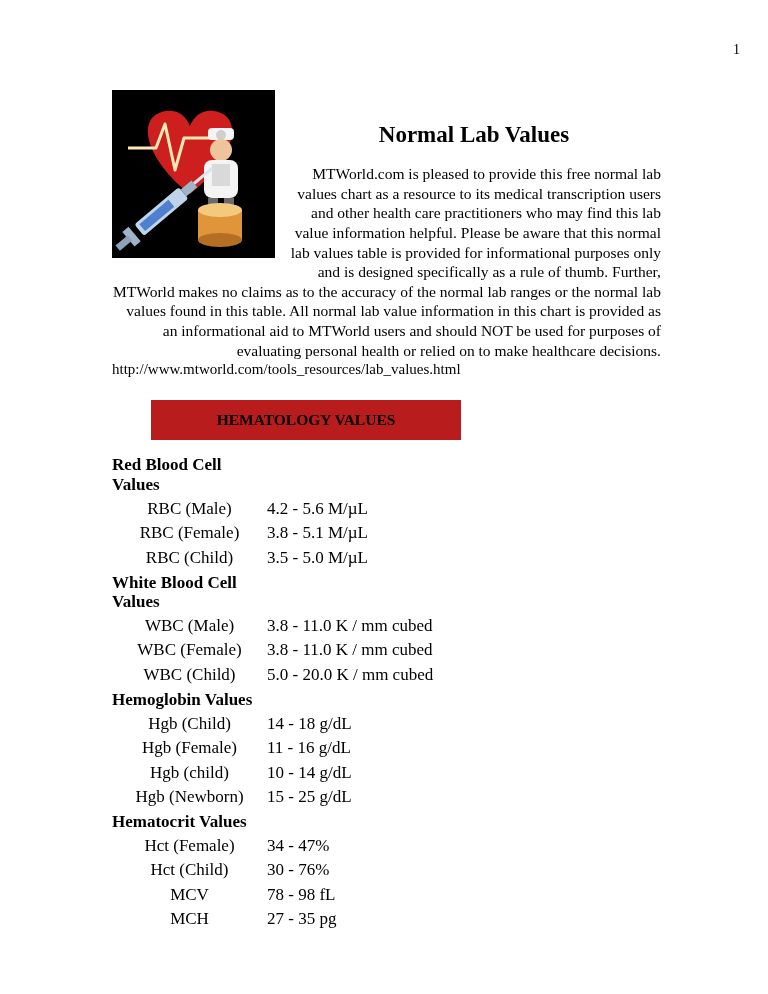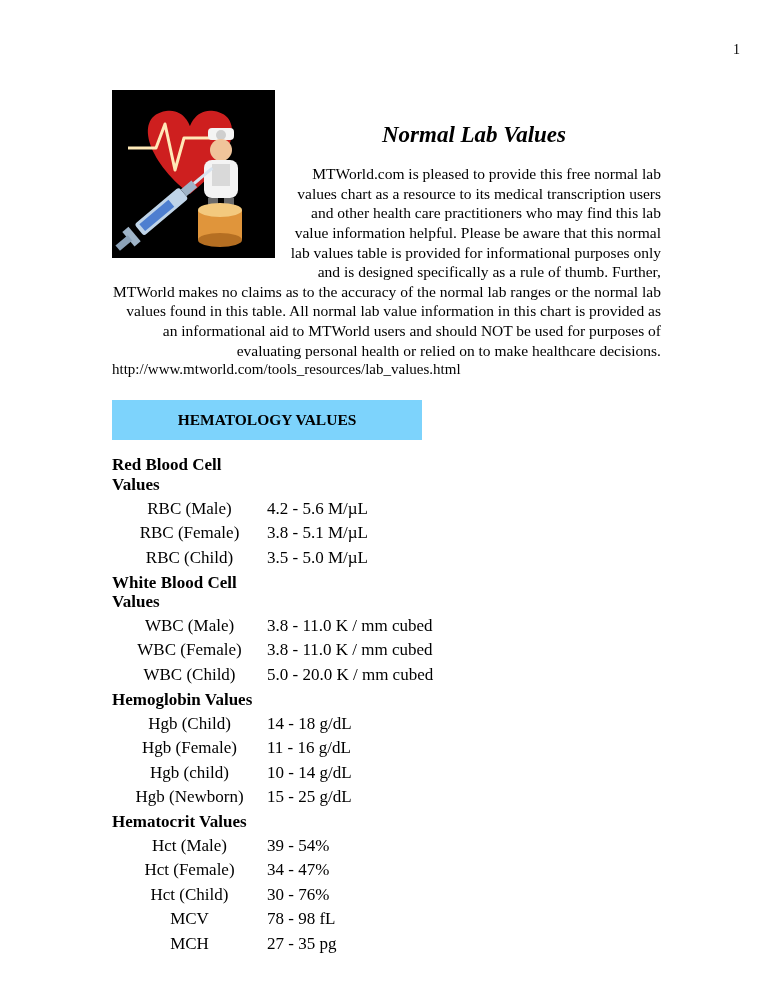--- a/index.html
+++ b/index.html
@@ -42,7 +42,6 @@
     text-align: center;
     margin: 32px 0 17px 0;
     line-height: 1.1;
-    font-style: italic;
   }
   .intro {
     font-size: 15.5px;

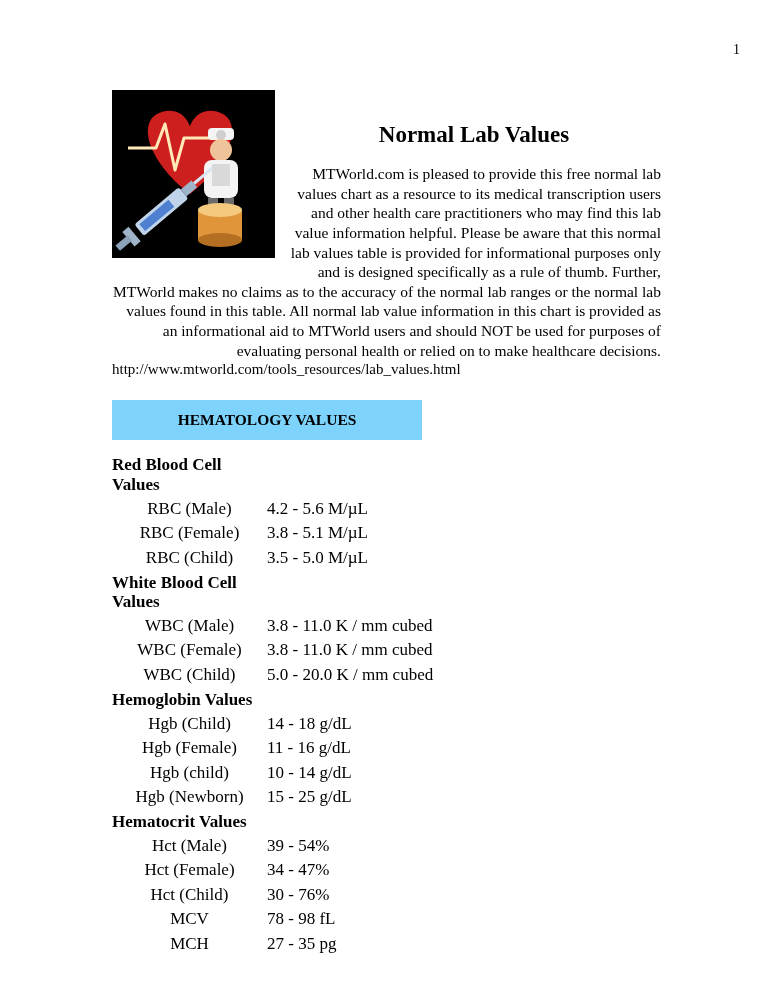--- a/index.html
+++ b/index.html
@@ -136,7 +136,7 @@
     <p class="intro">MTWorld.com is pleased to provide this free normal lab values chart as a resource to its medical transcription users and other health care practitioners who may find this lab value information helpful. Please be aware that this normal lab values table is provided for informational purposes only and is designed specifically as a rule of thumb. Further, MTWorld makes no claims as to the accuracy of the normal lab ranges or the normal lab values found in this table. All normal lab value information in this chart is provided as an informational aid to MTWorld users and should NOT be used for purposes of evaluating personal health or relied on to make healthcare decisions.</p>
     <div class="intro-url">http://www.mtworld.com/tools_resources/lab_values.html</div>
 
-    <div class="banner" style="background: #7dd3fc;">HEMATOLOGY VALUES</div>
+    <div class="banner" style="background: #b91c1c; margin-left: 39px;">HEMATOLOGY VALUES</div>
 
     <div class="lab-table">
         <div class="group-heading">Red Blood Cell Values</div>

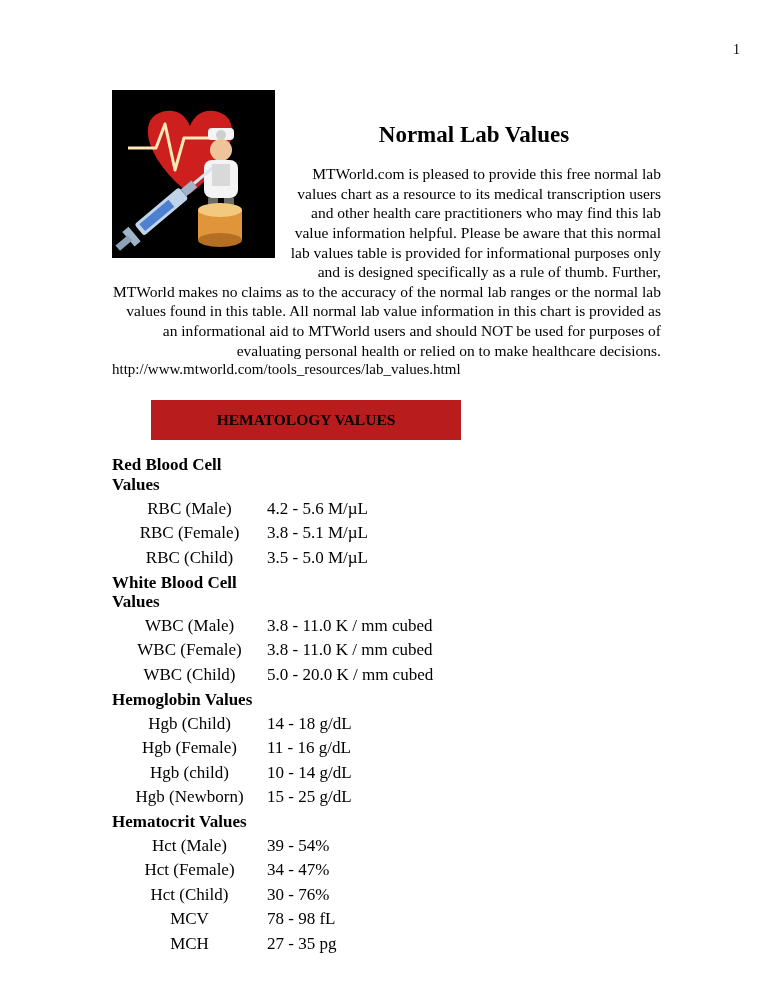--- a/index.html
+++ b/index.html
@@ -184,10 +184,6 @@
         </div>
         <div class="group-heading">Hematocrit Values</div>
         <div class="lab-row">
-          <span class="lab-label">Hct (Male)</span>
-          <span class="lab-value">39 - 54%</span>
-        </div>
-        <div class="lab-row">
           <span class="lab-label">Hct (Female)</span>
           <span class="lab-value">34 - 47%</span>
         </div>

